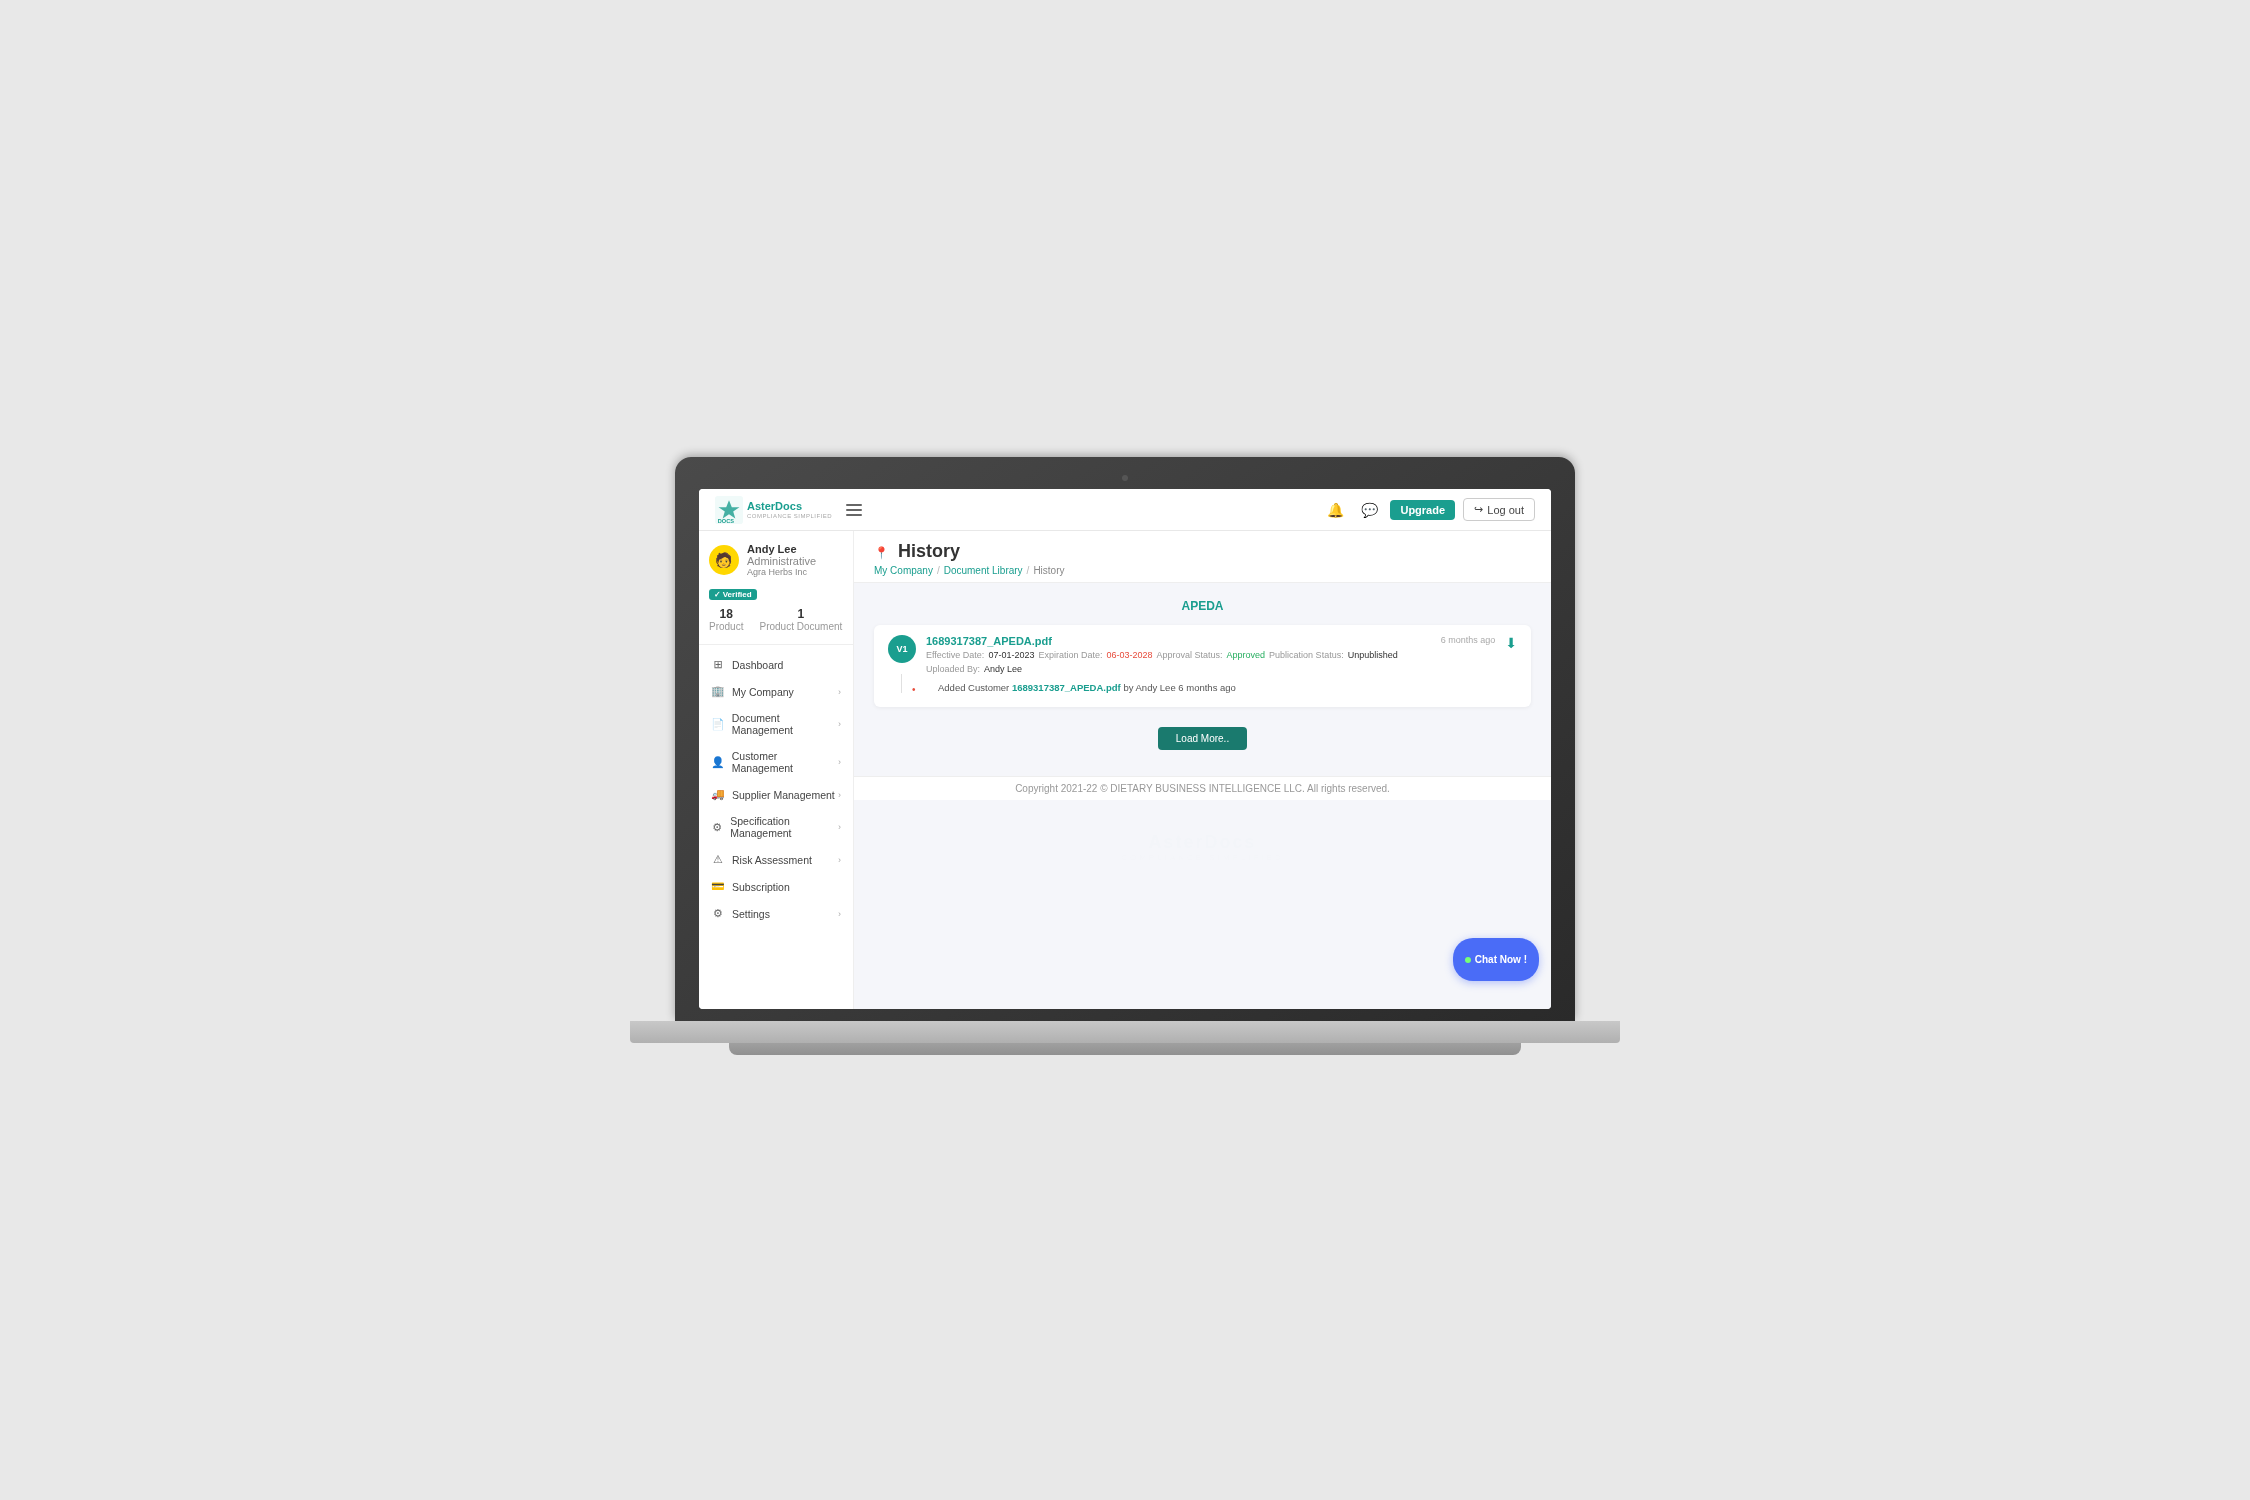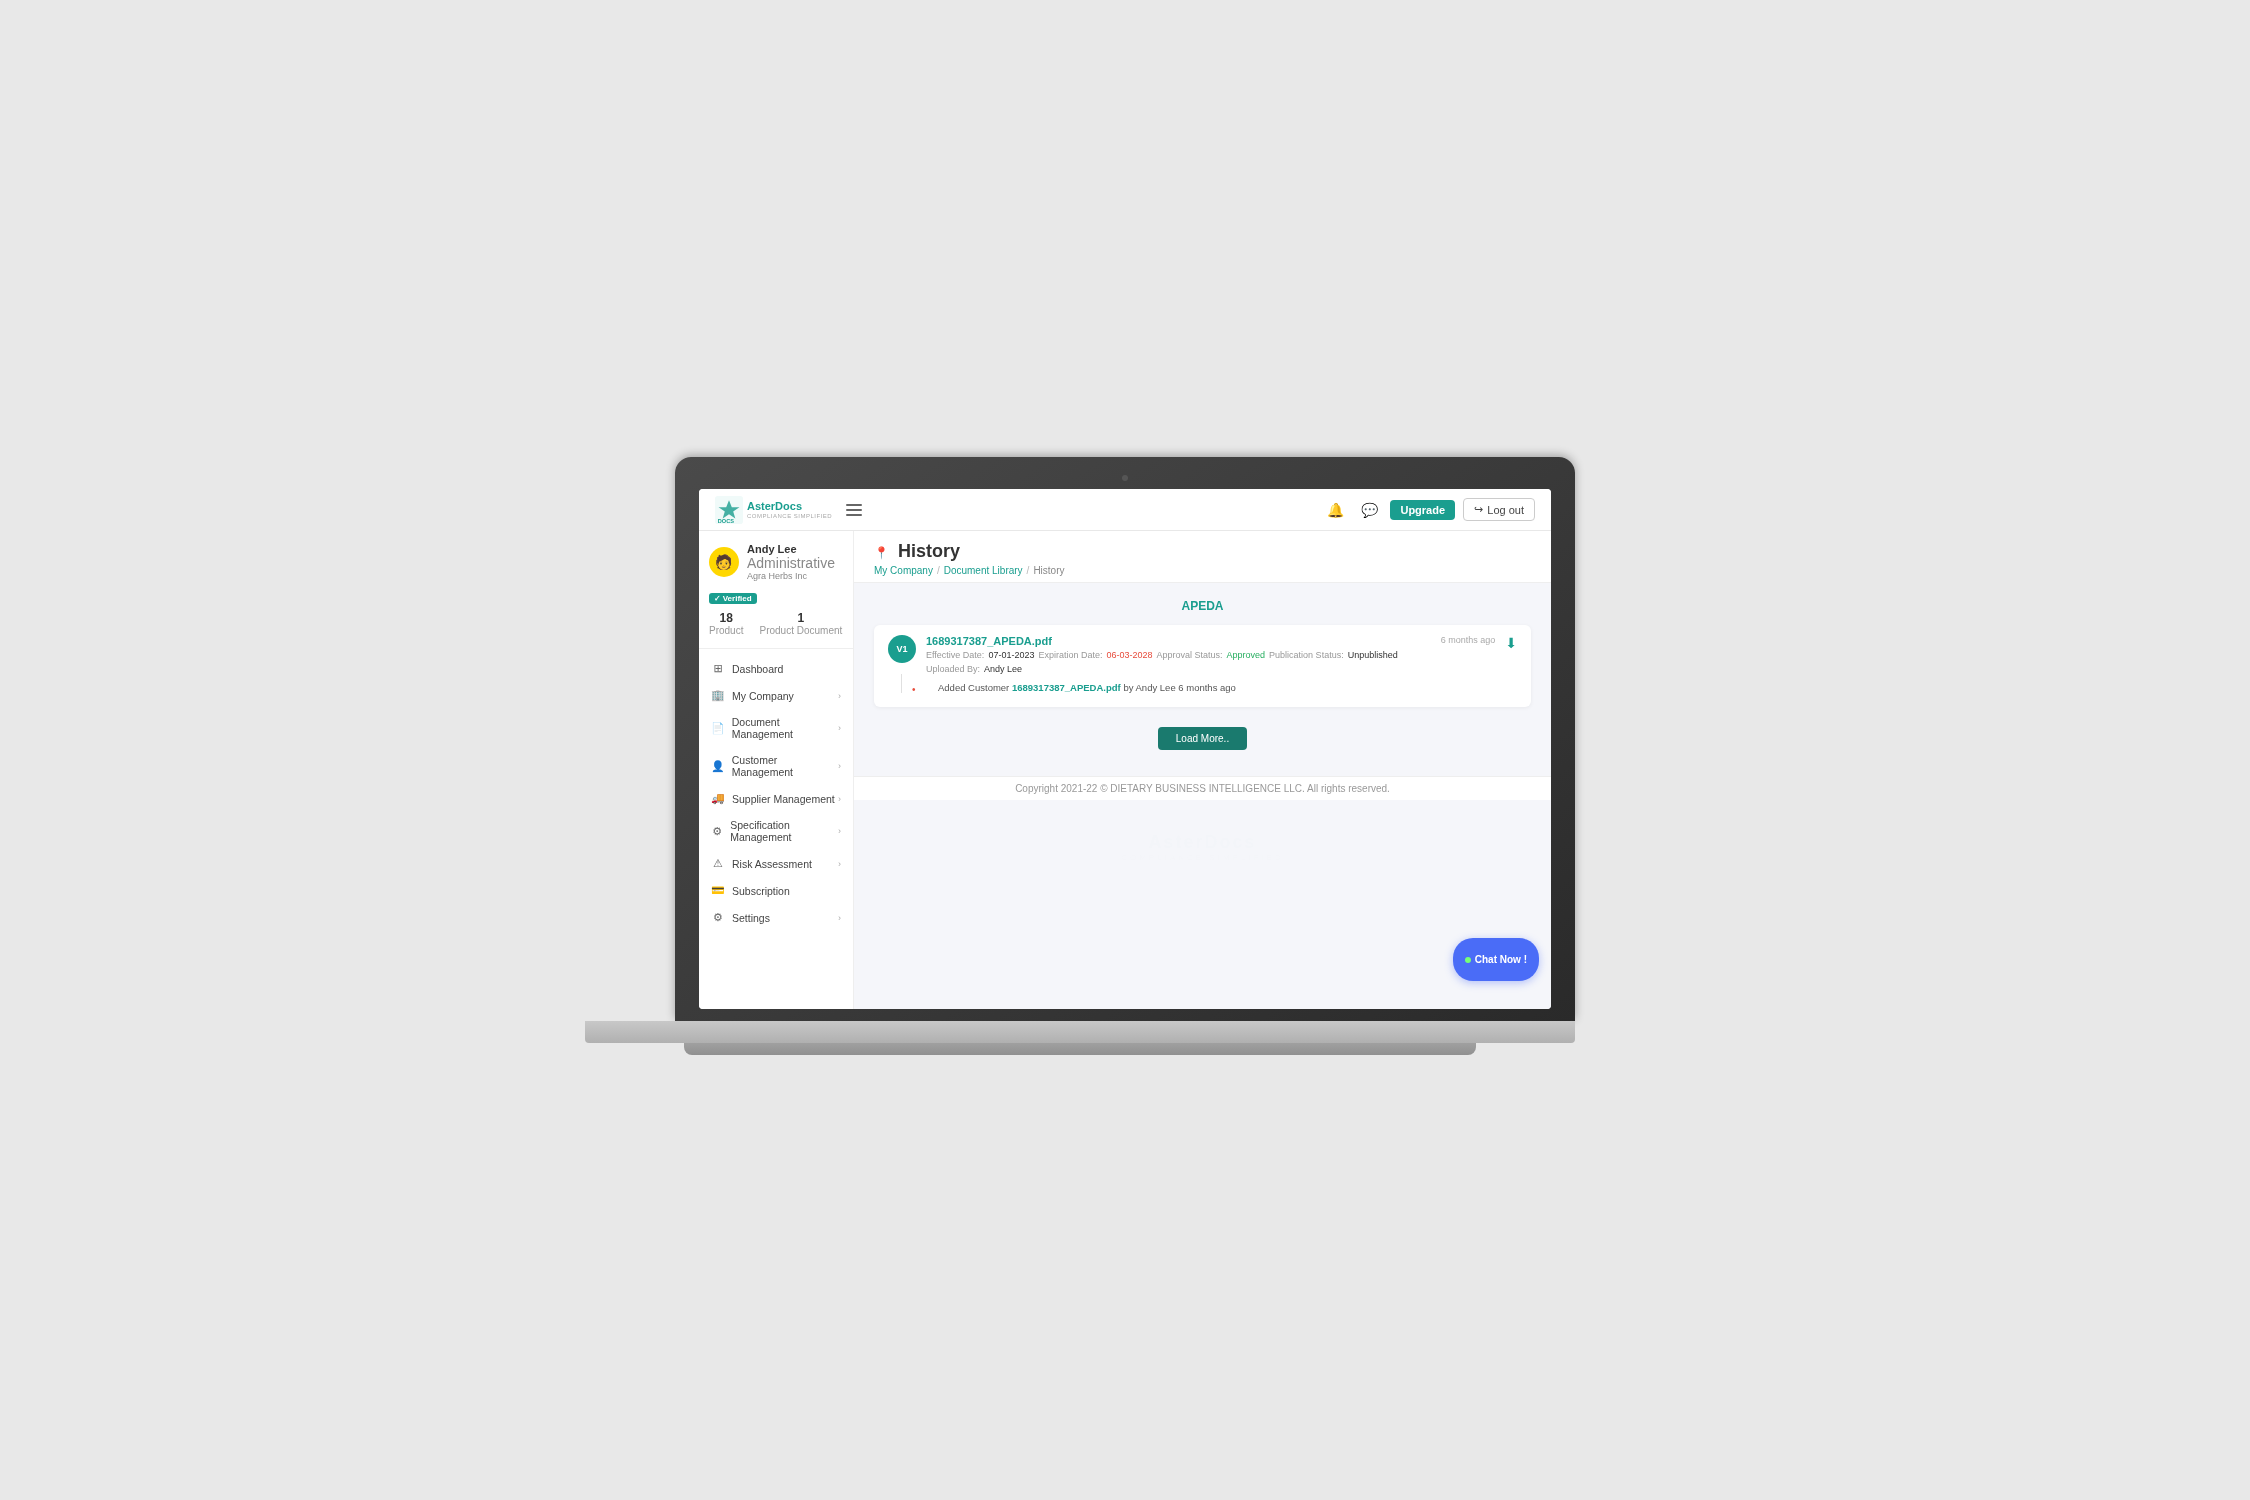--- a/index.html
+++ b/index.html
@@ -17,7 +17,7 @@
       width: 900px;
       display: flex;
       flex-direction: column;
-      align-items: flex-end;
+      align-items: flex-start;
     }
 
     .laptop-screen-bezel {

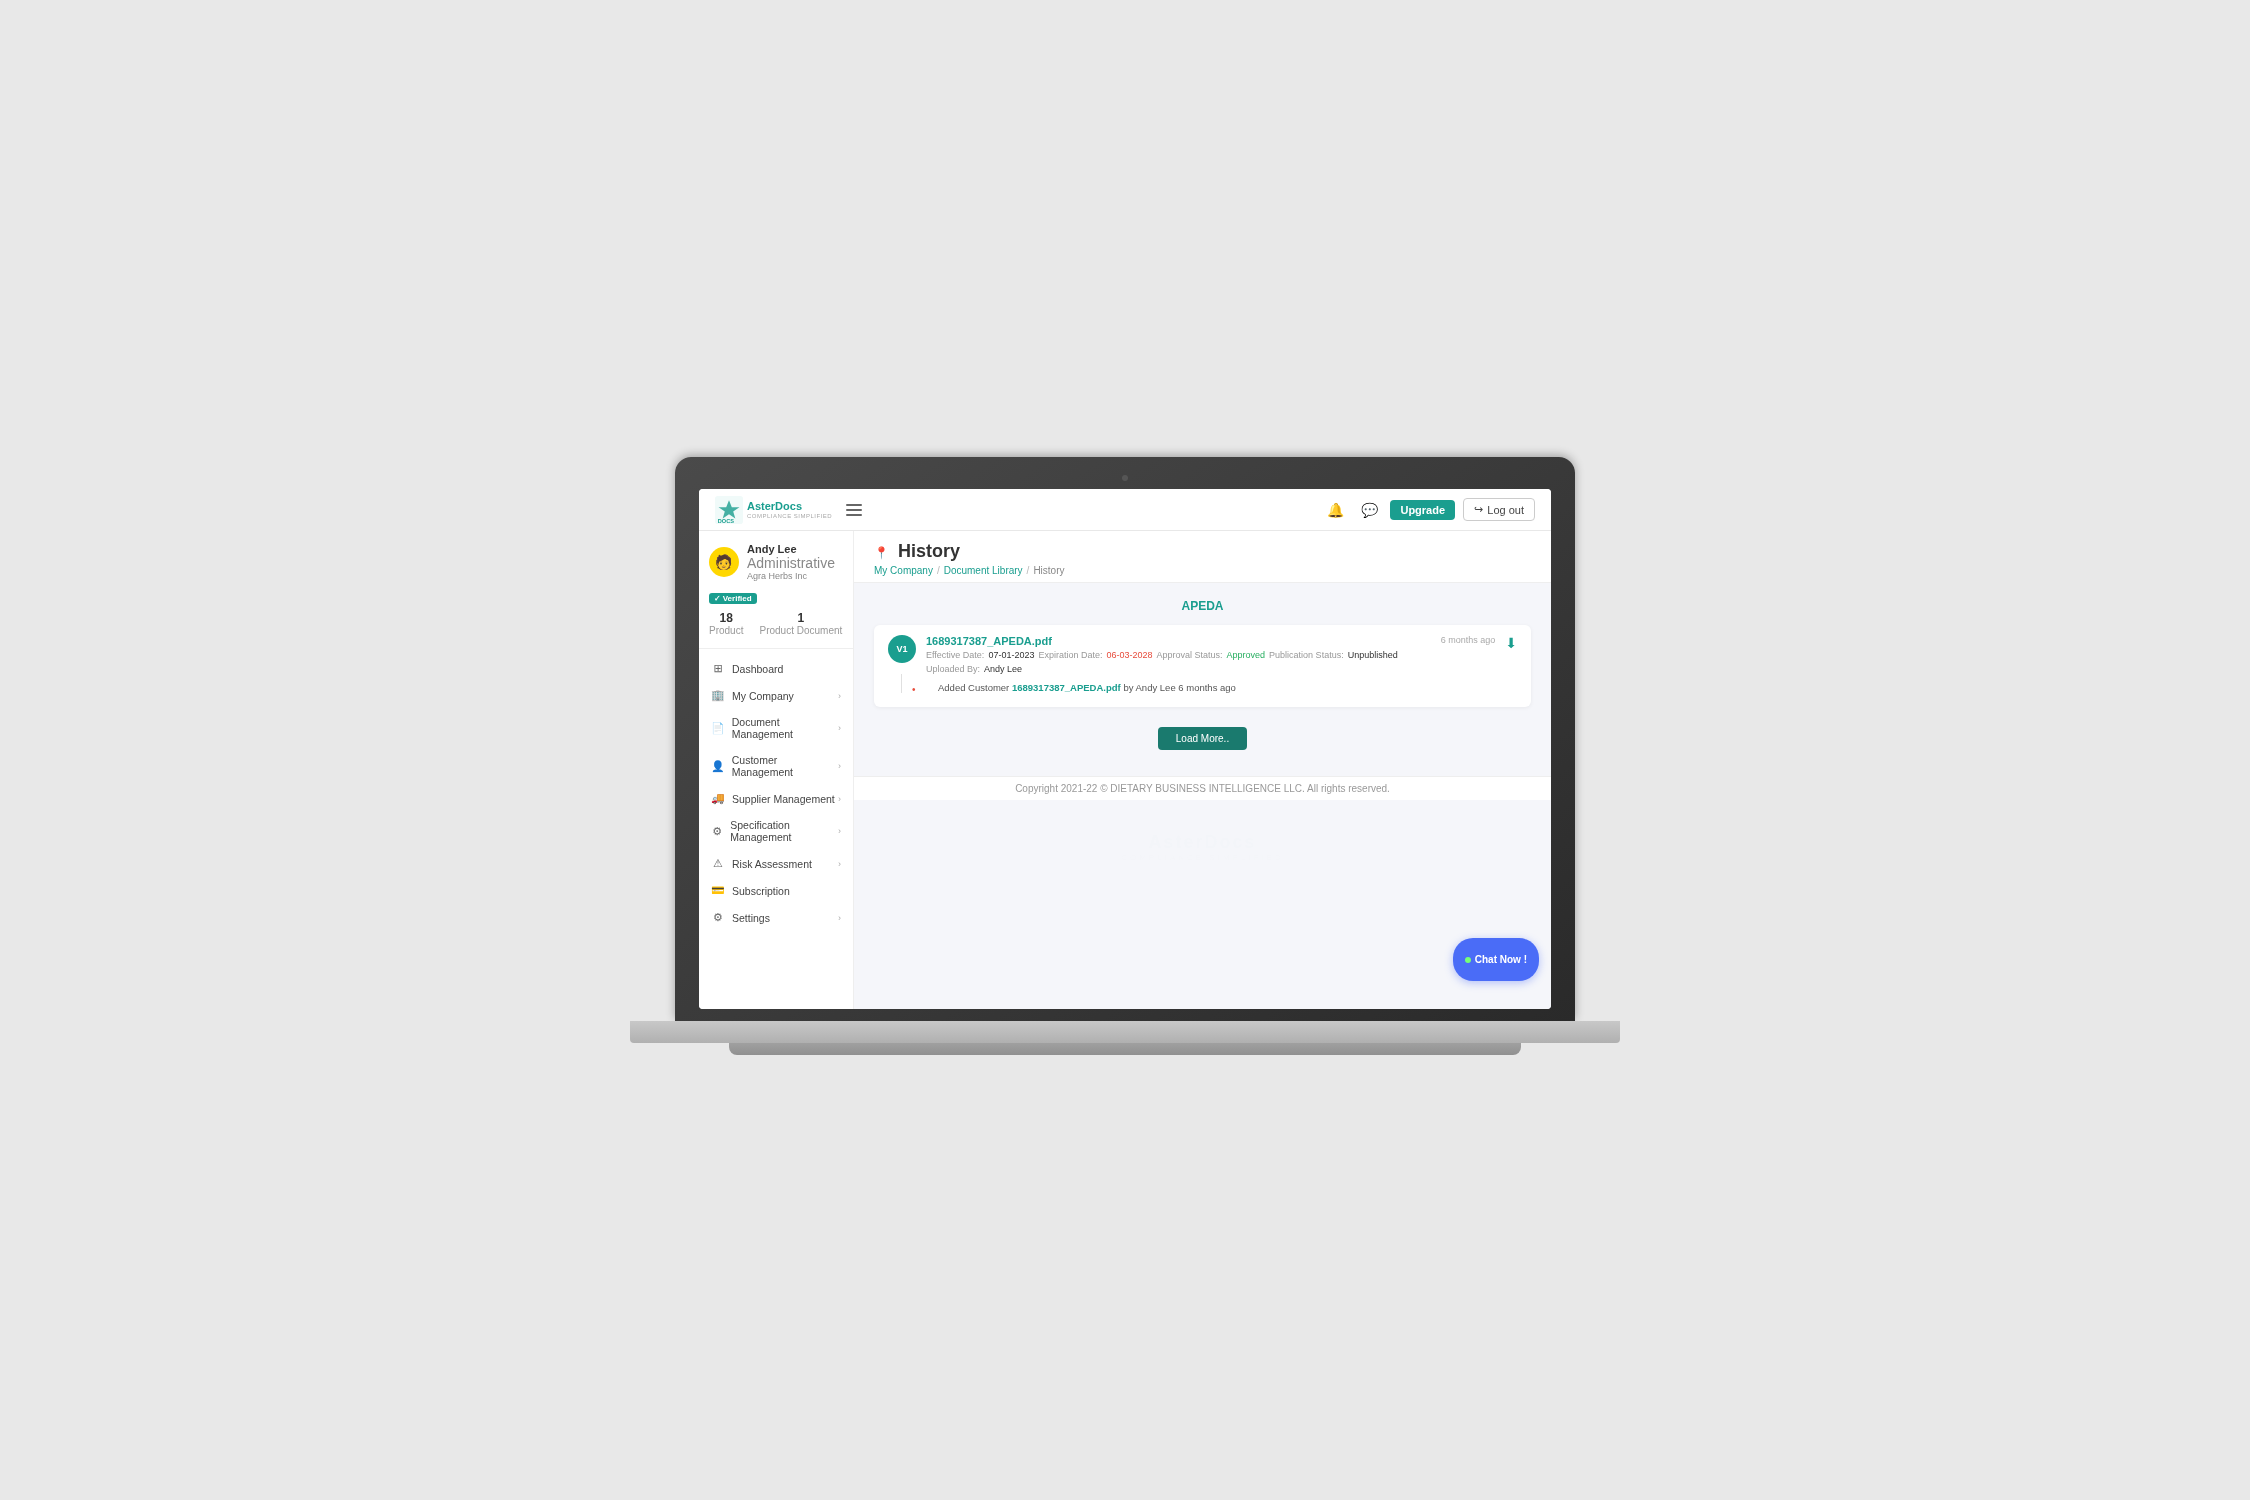--- a/index.html
+++ b/index.html
@@ -190,7 +190,7 @@
     }
 
     .user-info .user-role {
-      font-size: 14px;
+      font-size: 11px;
       color: #888;
     }
 

